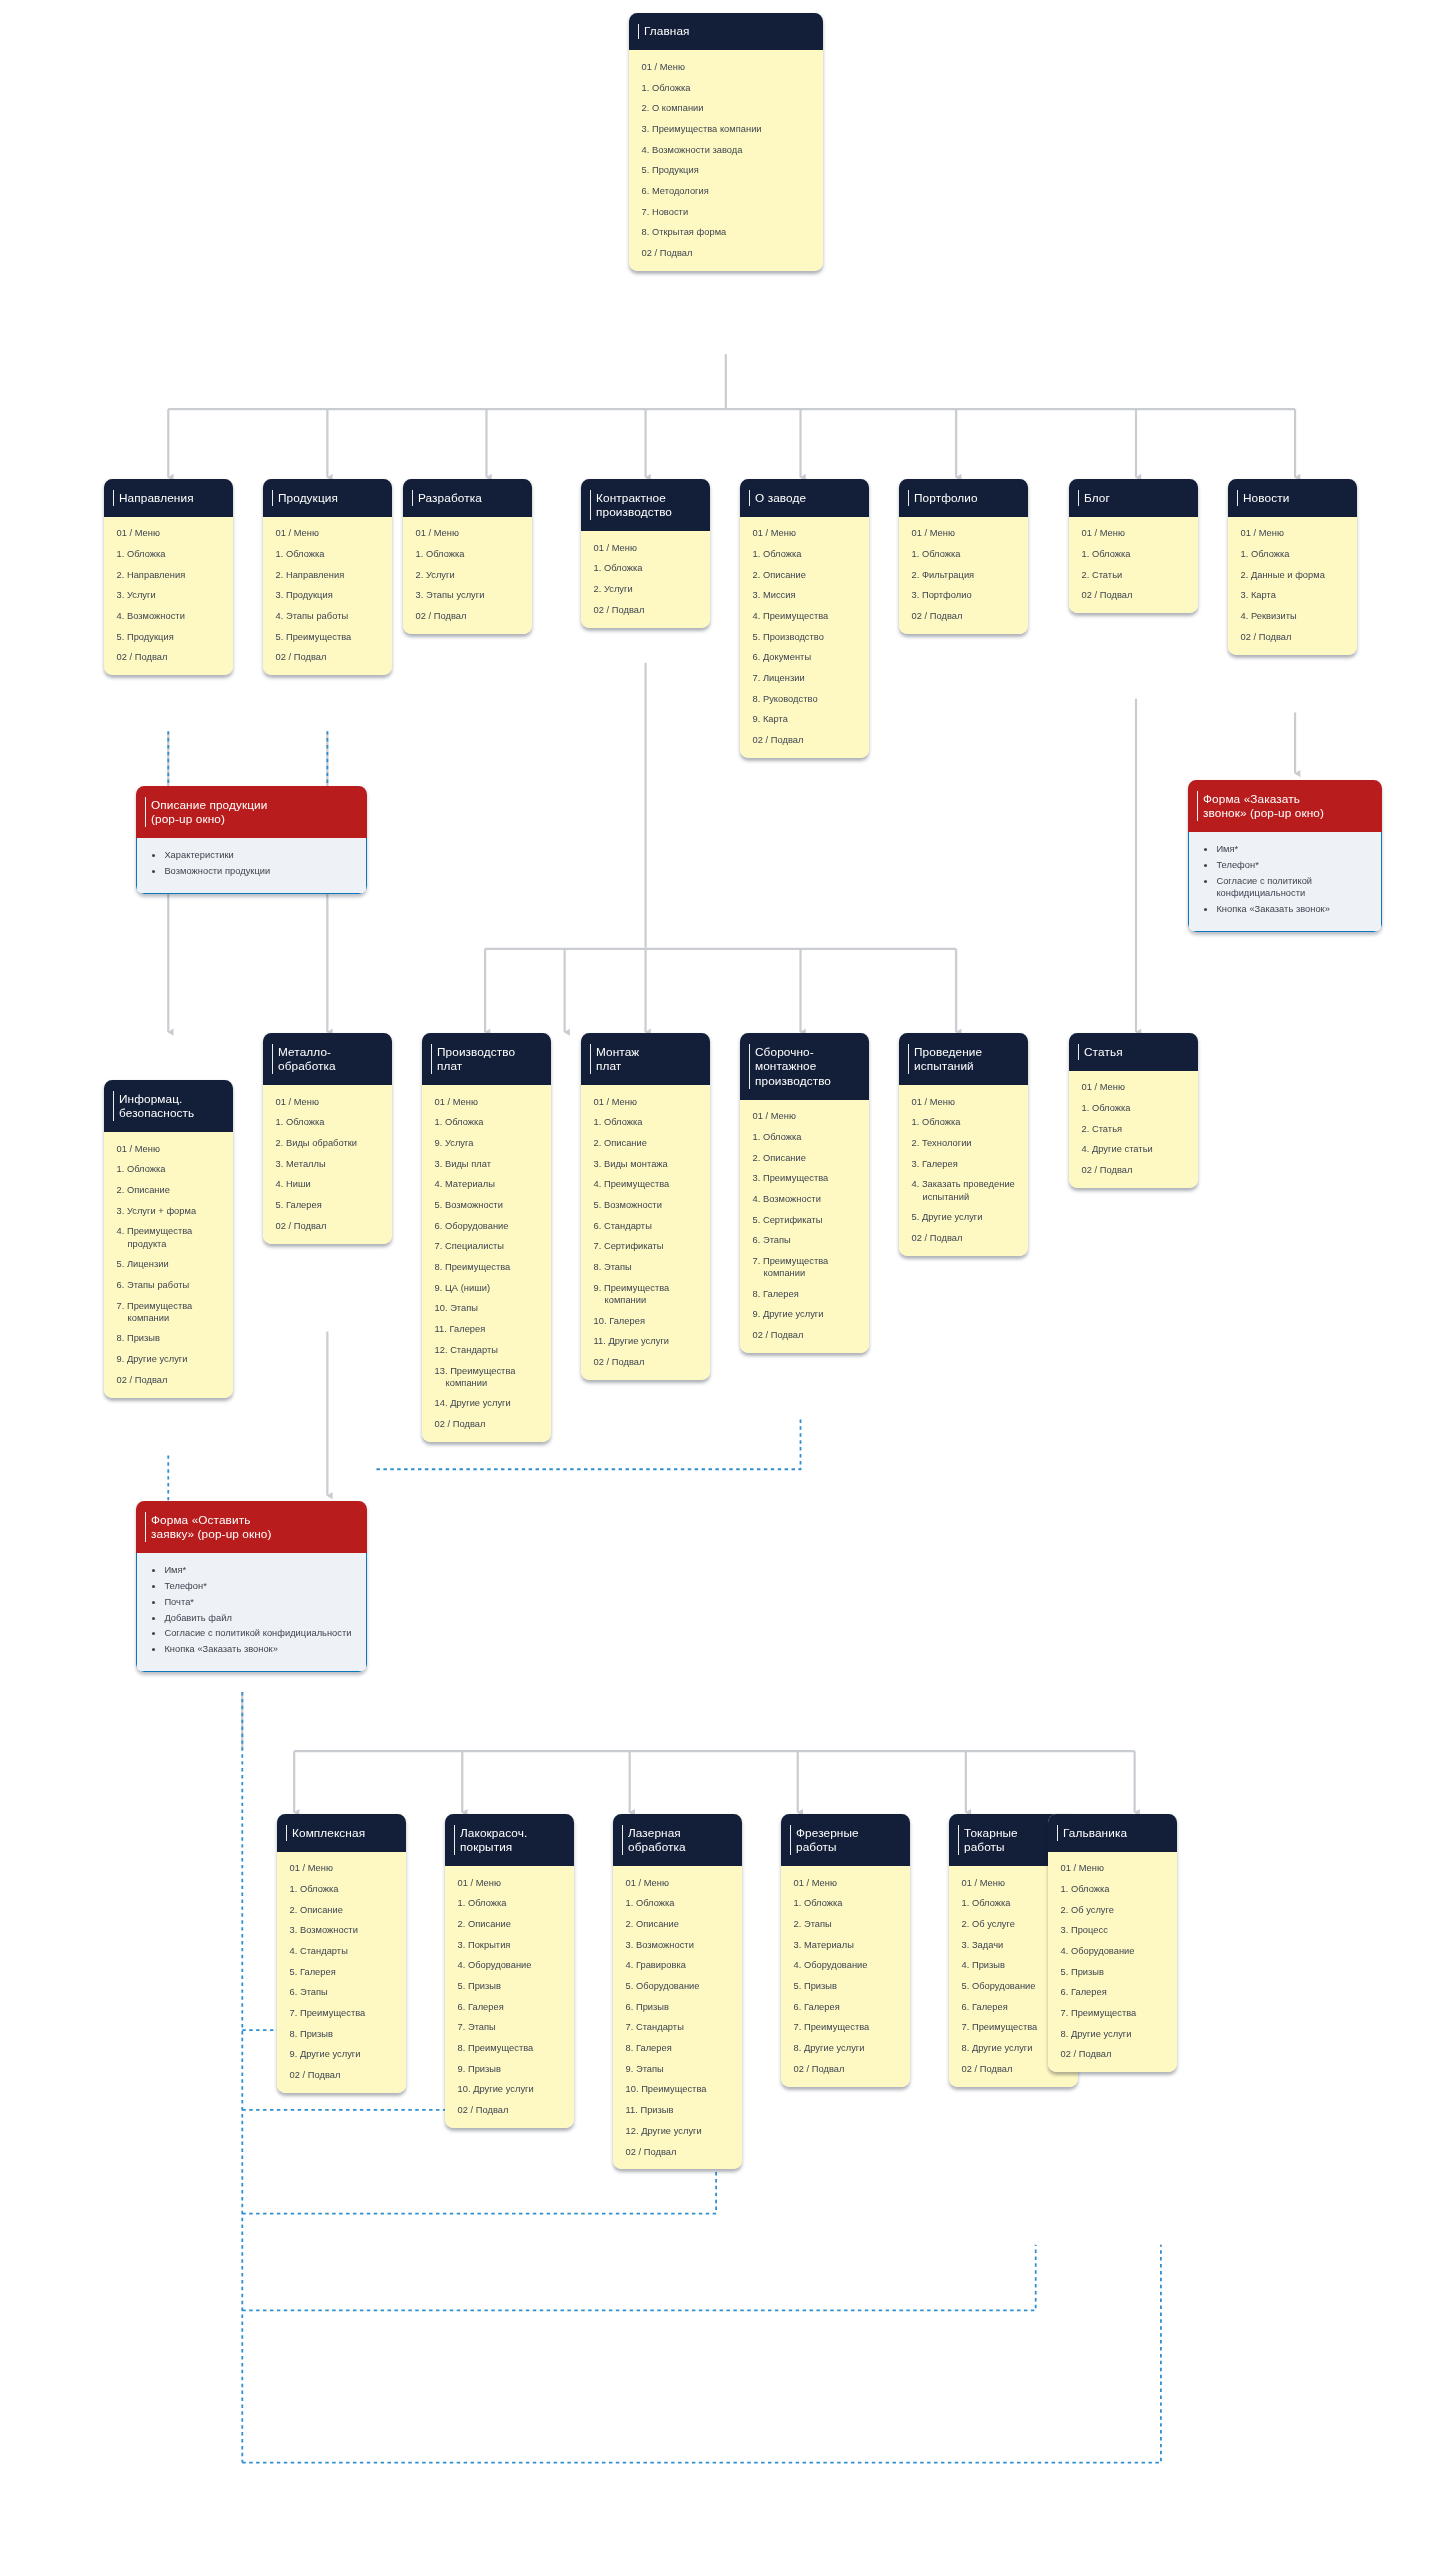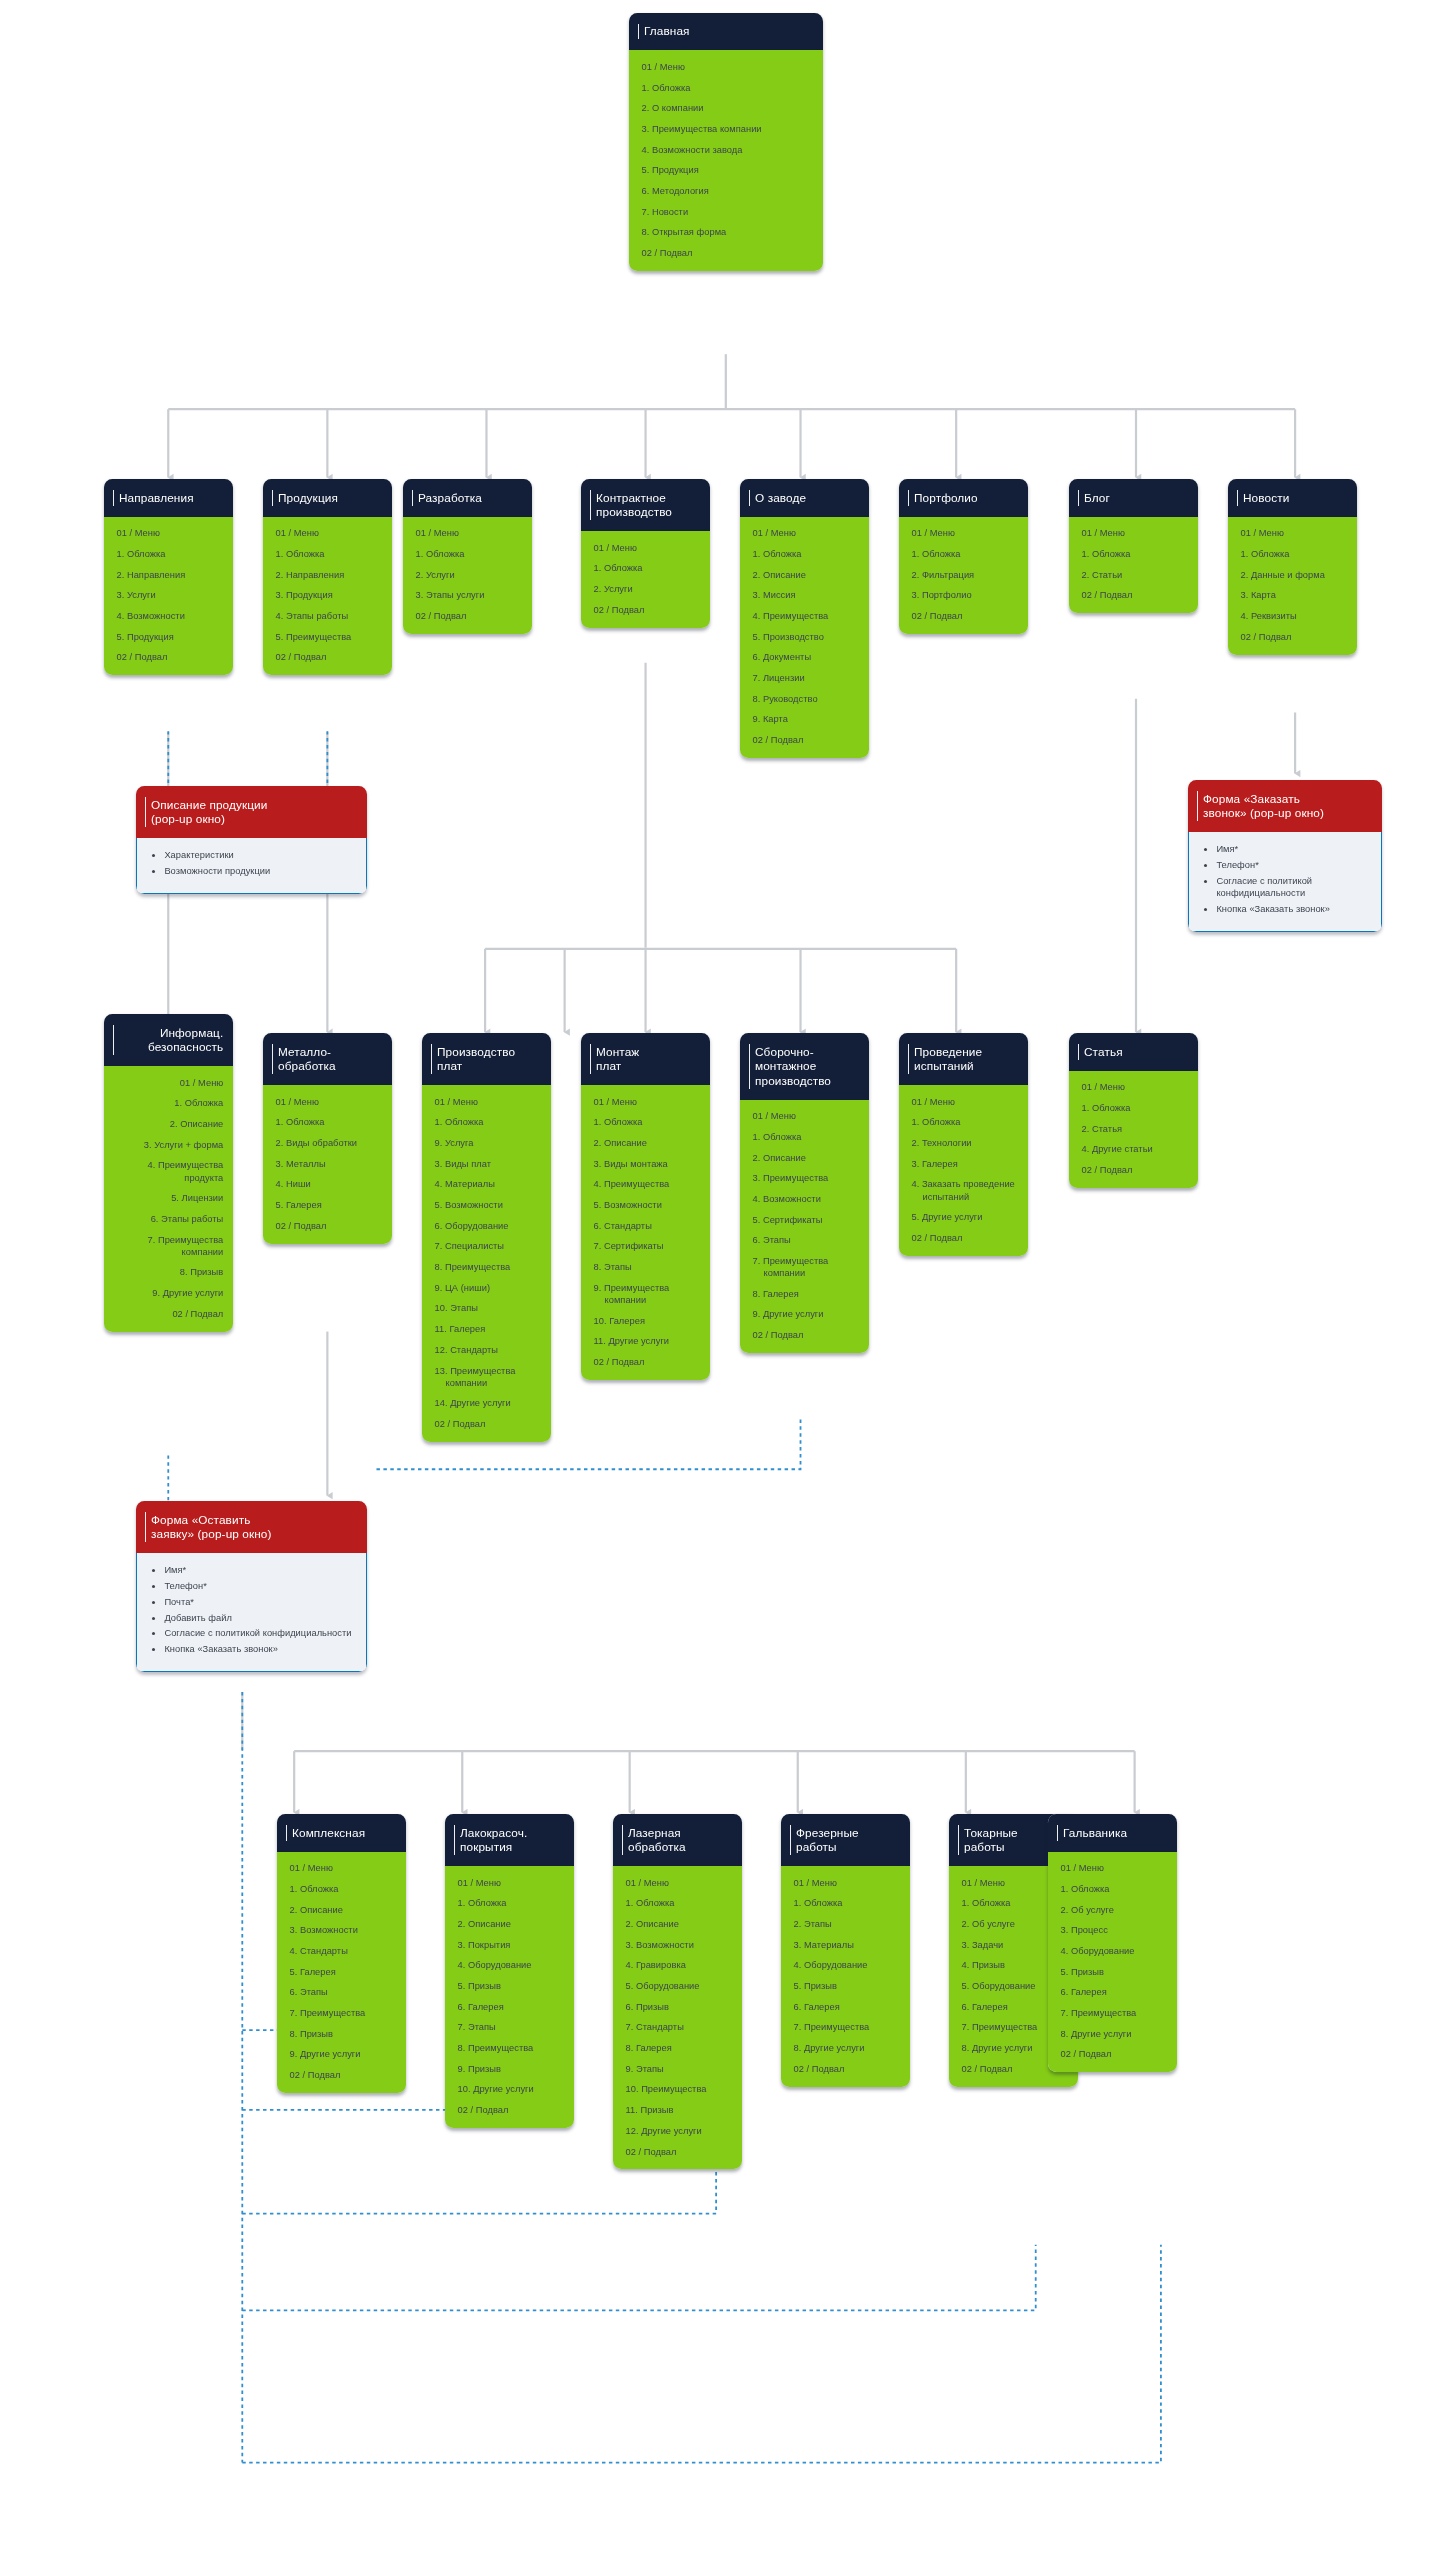--- a/index.html
+++ b/index.html
@@ -47,7 +47,7 @@
     letter-spacing:0.1px;
   }
   .card .body{
-    background:#84cc16;
+    background:#fef9c3;
     padding:10.4px 9.7px 11.8px 12.5px;
   }
   .card .body li{

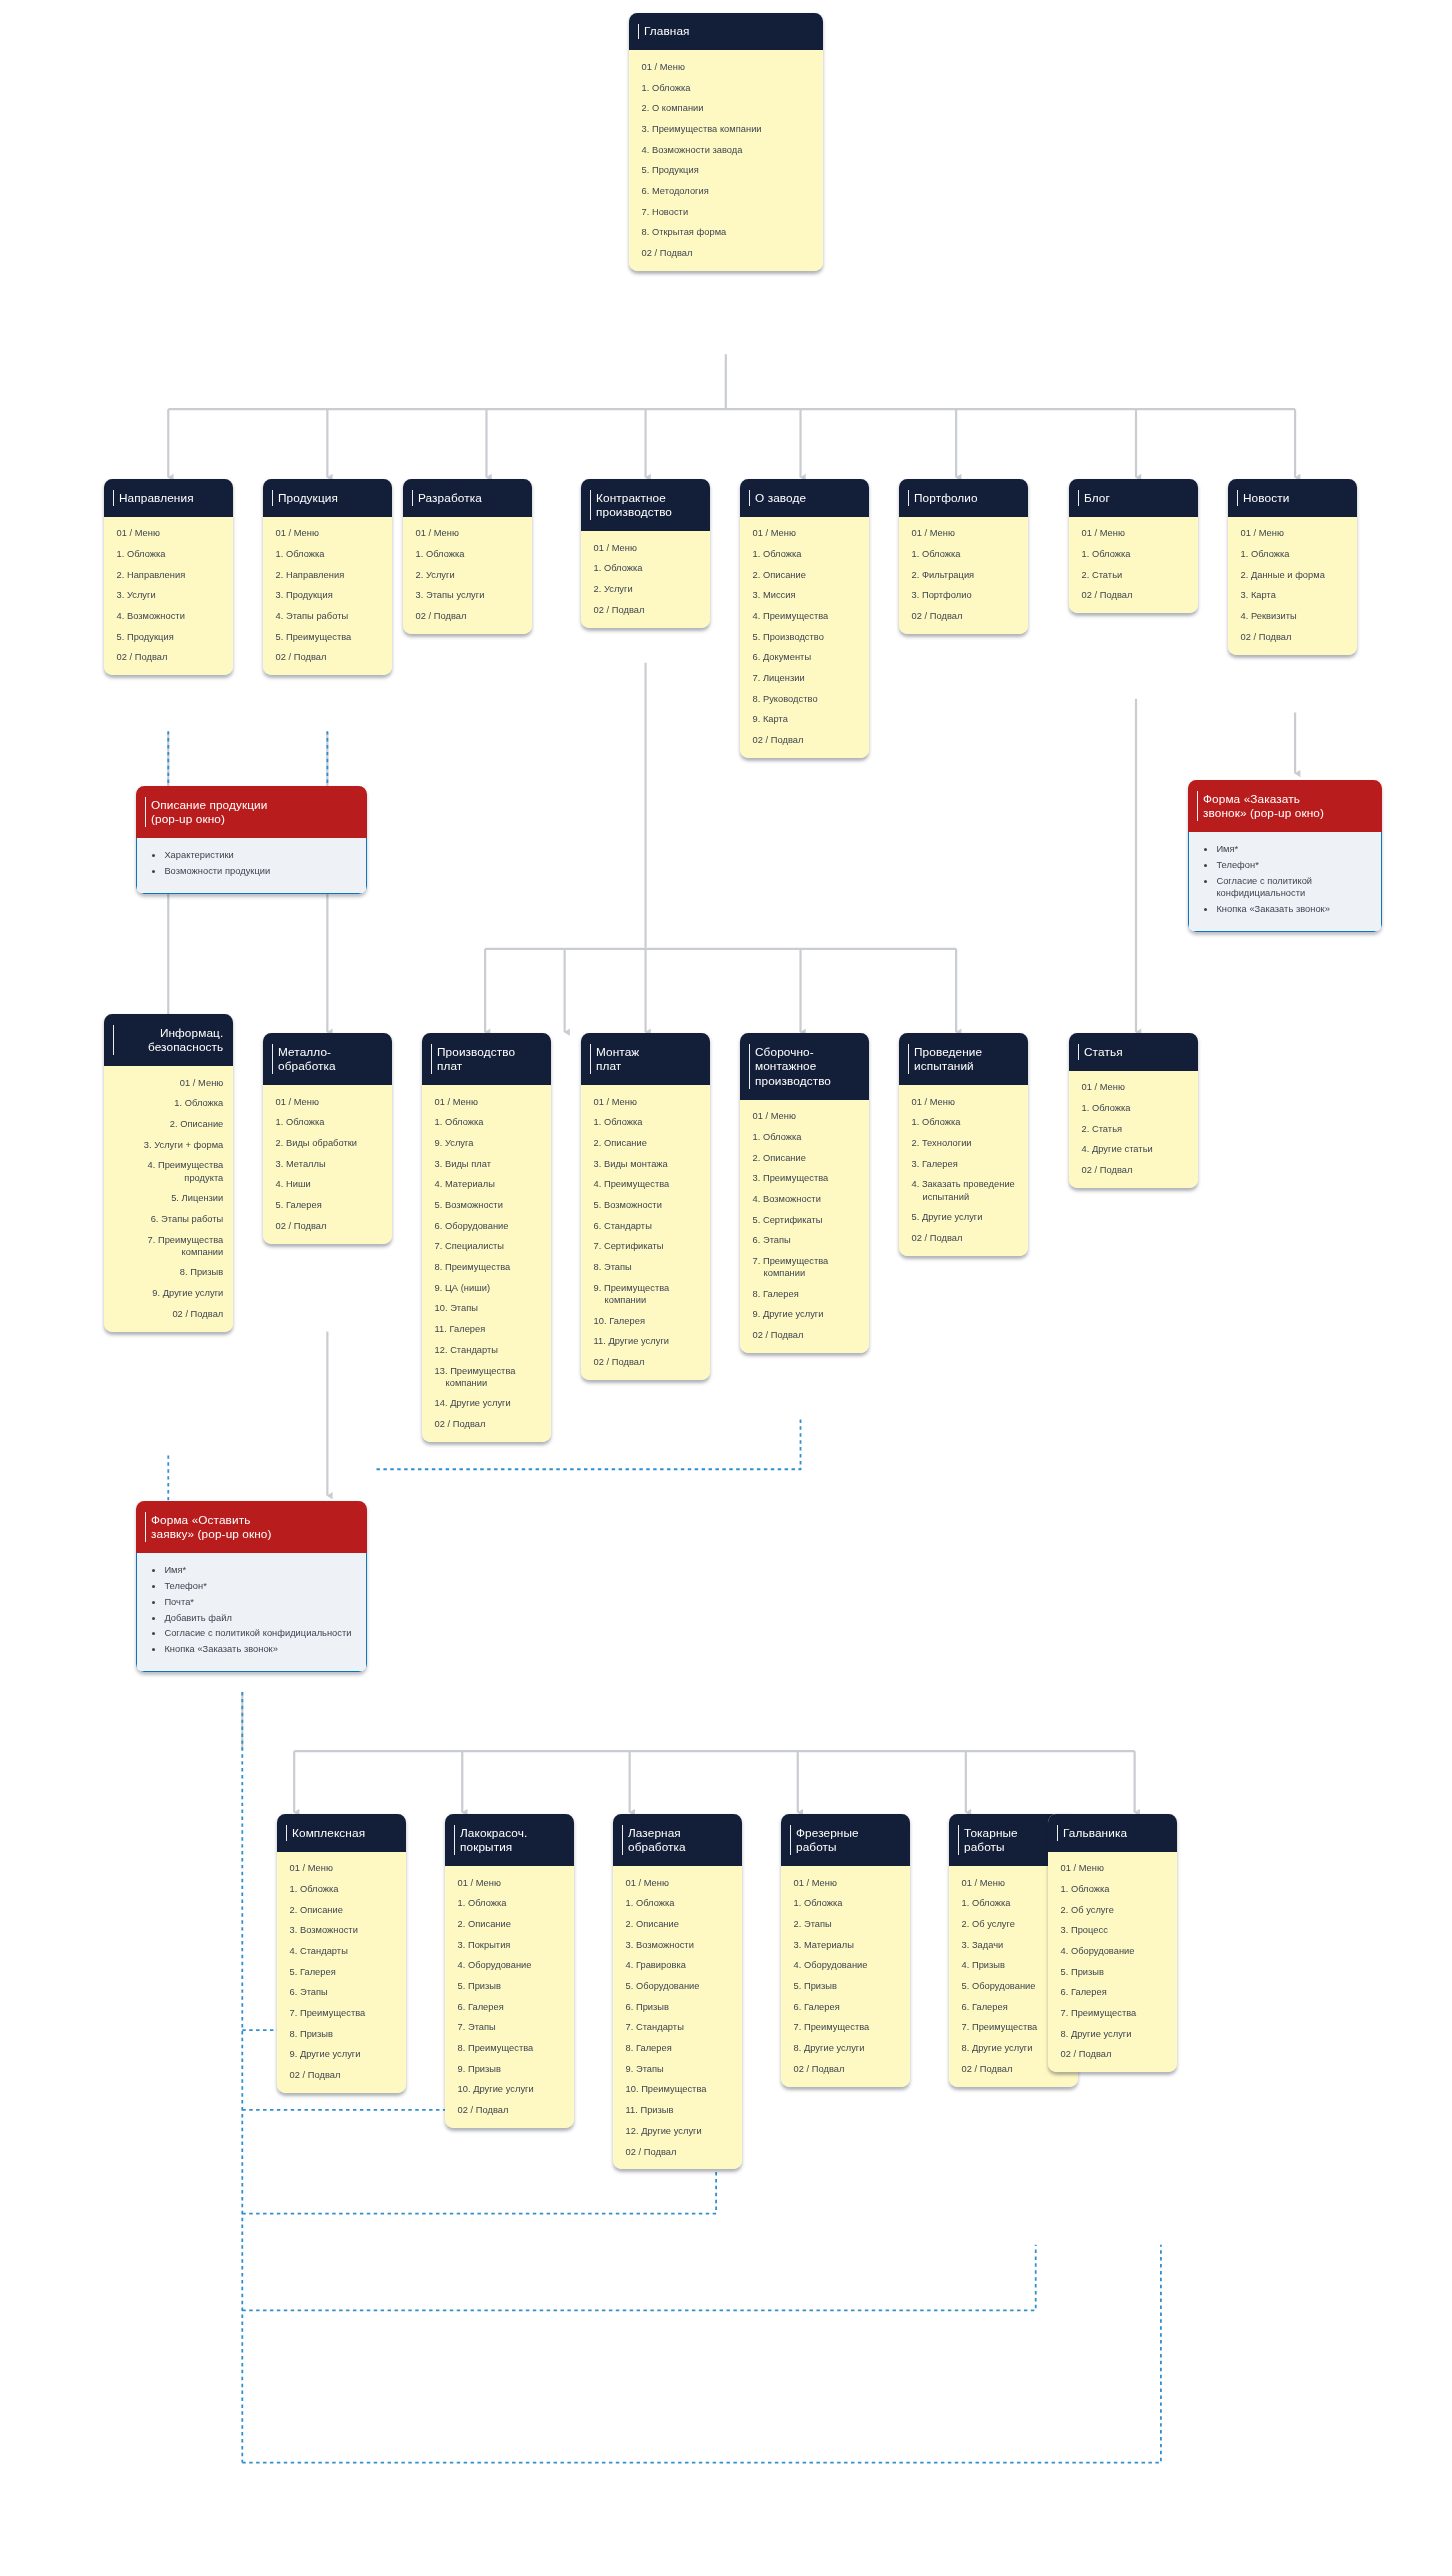--- a/index.html
+++ b/index.html
@@ -339,7 +339,7 @@
       </div>
   </div>
 
-  <div class="card" style="left:104px;top:1014px;width:129px;text-align:right;">
+  <div class="card" style="left:104px;top:1080px;width:129px;">
     <div class="hdr">
         <div class="t">Информац.
 безопасность</div>

